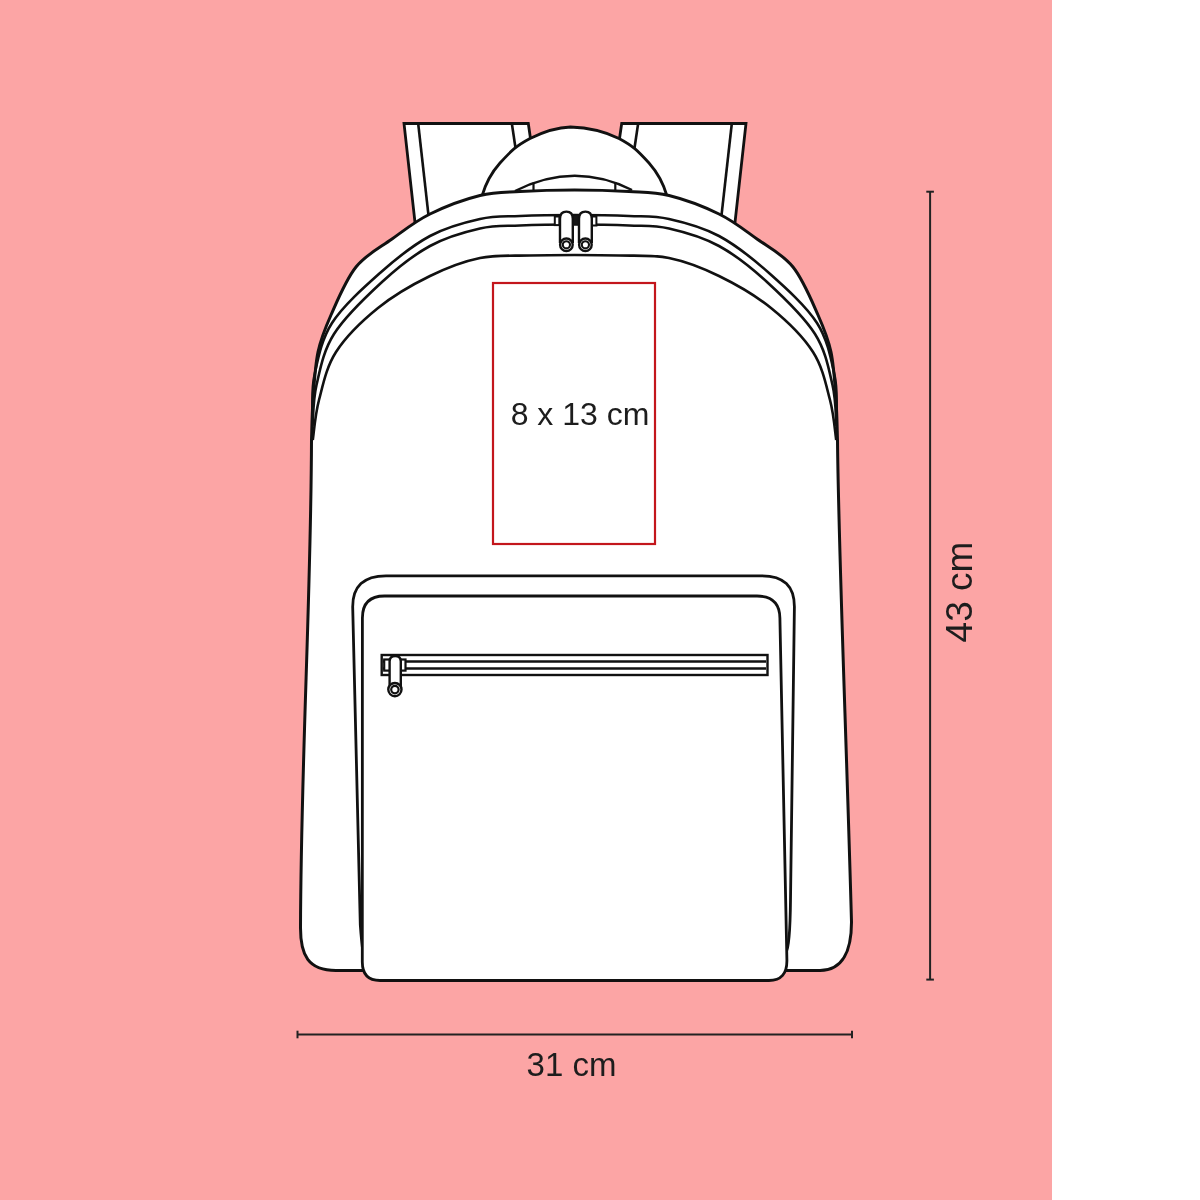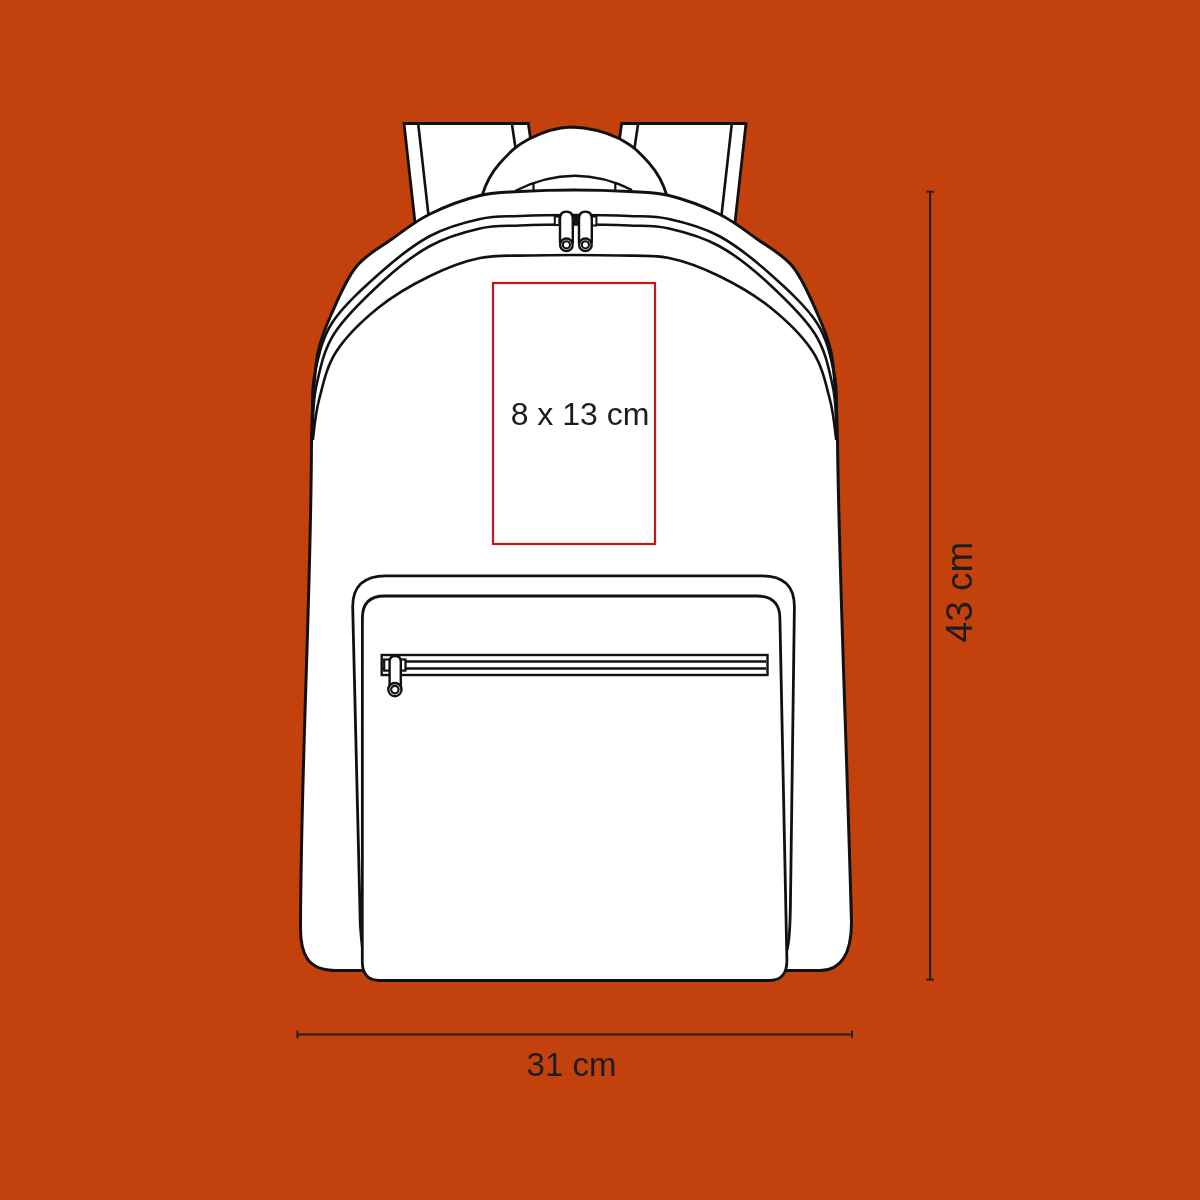--- a/index.html
+++ b/index.html
@@ -3,7 +3,7 @@
 <meta charset="utf-8">
 <style>
   html,body{margin:0;padding:0;background:#ffffff;}
-  .wrap{width:1200px;height:1200px;position:relative;background:#c2410c;text-align:right;}
+  .wrap{width:1052px;height:1200px;position:relative;background:#fca5a5;text-align:right;}
   text{font-family:"Liberation Sans",sans-serif;fill:#1d1d1d;}
 </style>
 </head>

